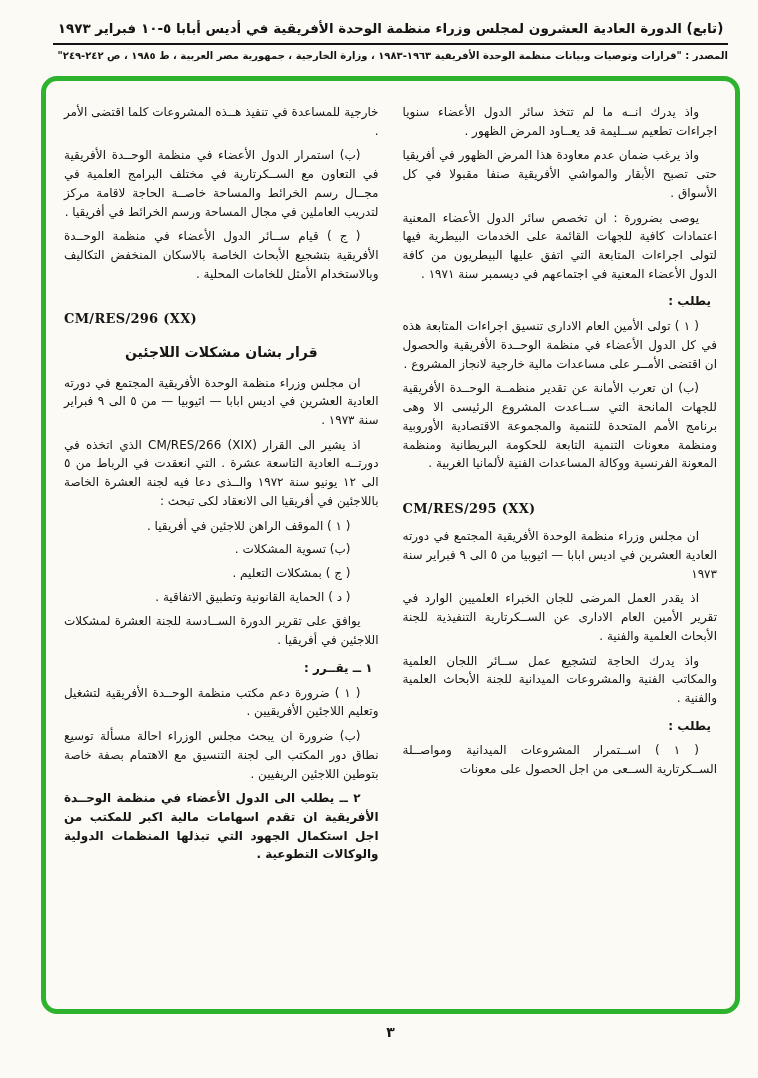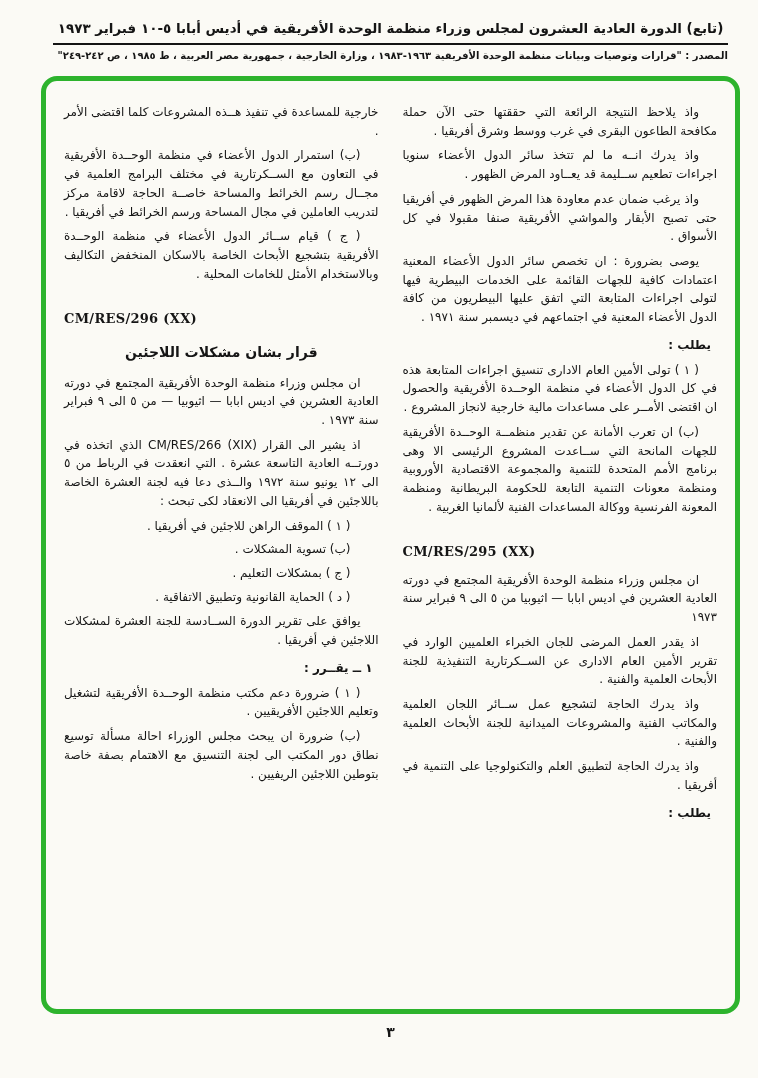--- a/index.html
+++ b/index.html
@@ -70,7 +70,6 @@
 
   <div class="frame">
     <div class="col">
-        <div class="block para">واذ يلاحظ النتيجة الرائعة التي حققتها حتى الآن حملة مكافحة الطاعون البقرى في غرب ووسط وشرق أفريقيا .</div>
         <div class="block para">واذ يدرك انــه ما لم تتخذ سائر الدول الأعضاء سنويا اجراءات تطعيم ســليمة قد يعــاود المرض الظهور .</div>
         <div class="block para">واذ يرغب ضمان عدم معاودة هذا المرض الظهور في أفريقيا حتى تصبح الأبقار والمواشي الأفريقية صنفا مقبولا في كل الأسواق .</div>
         <div class="block para">يوصى بضرورة : ان تخصص سائر الدول الأعضاء المعنية اعتمادات كافية للجهات القائمة على الخدمات البيطرية فيها لتولى اجراءات المتابعة التي اتفق عليها البيطريون من كافة الدول الأعضاء المعنية في اجتماعهم في ديسمبر سنة ١٩٧١ .</div>

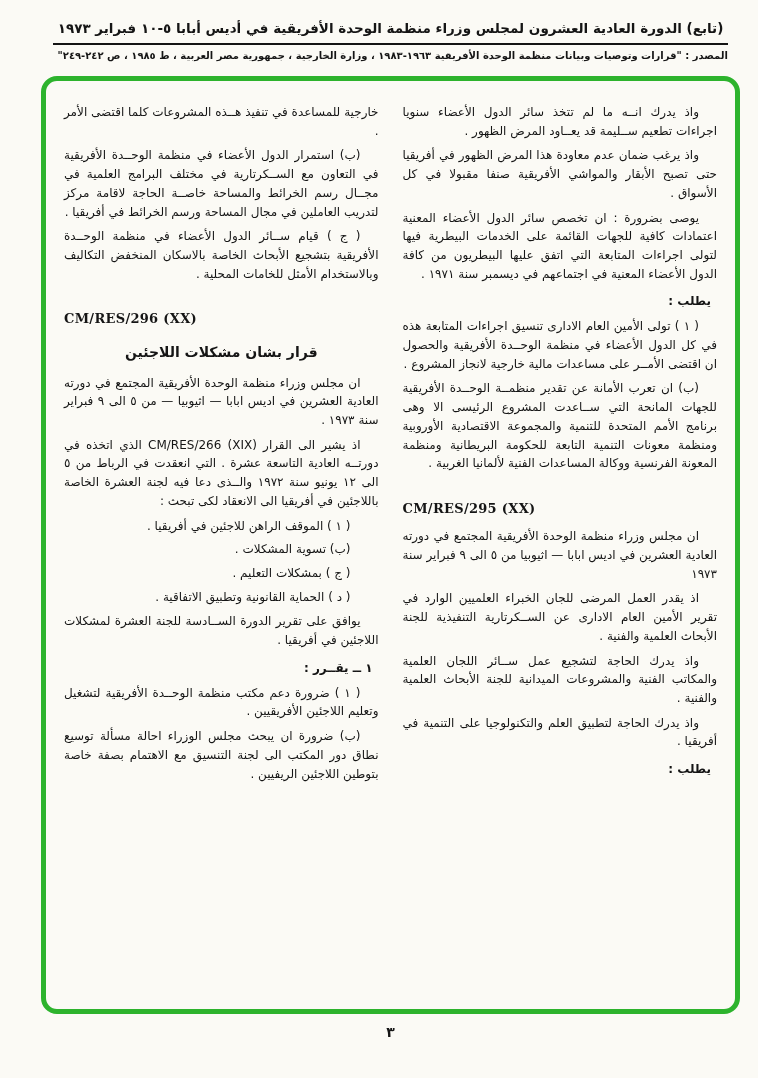--- a/index.html
+++ b/index.html
@@ -80,7 +80,6 @@
         <div class="block para">ان مجلس وزراء منظمة الوحدة الأفريقية المجتمع في دورته العادية العشرين في اديس ابابا — اثيوبيا من ٥ الى ٩ فبراير سنة ١٩٧٣</div>
         <div class="block para">اذ يقدر العمل المرضى للجان الخبراء العلميين الوارد في تقرير الأمين العام الادارى عن الســكرتارية التنفيذية للجنة الأبحاث العلمية والفنية .</div>
         <div class="block para">واذ يدرك الحاجة لتشجيع عمل ســائر اللجان العلمية والمكاتب الفنية والمشروعات الميدانية للجنة الأبحاث العلمية والفنية .</div>
-        <div class="block para">واذ يدرك الحاجة لتطبيق العلم والتكنولوجيا على التنمية في أفريقيا .</div>
         <div class="block label">يطلب :</div>
       </div>
     <div class="col">

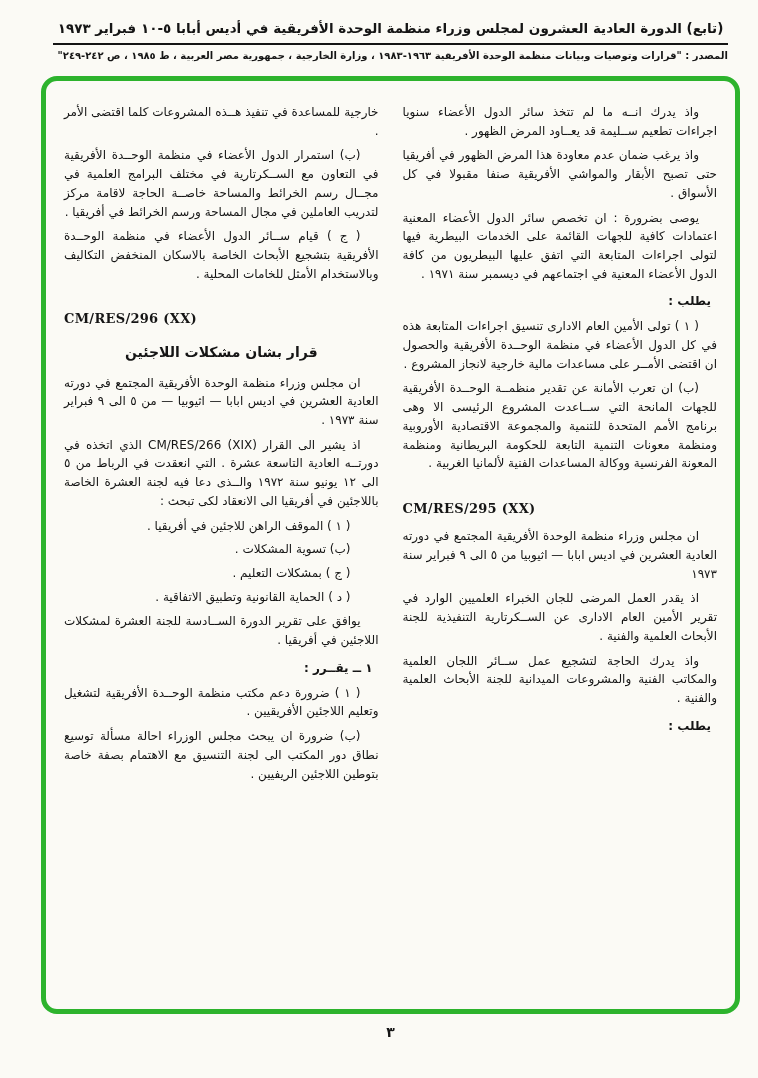--- a/index.html
+++ b/index.html
@@ -81,6 +81,7 @@
         <div class="block para">اذ يقدر العمل المرضى للجان الخبراء العلميين الوارد في تقرير الأمين العام الادارى عن الســكرتارية التنفيذية للجنة الأبحاث العلمية والفنية .</div>
         <div class="block para">واذ يدرك الحاجة لتشجيع عمل ســائر اللجان العلمية والمكاتب الفنية والمشروعات الميدانية للجنة الأبحاث العلمية والفنية .</div>
         <div class="block label">يطلب :</div>
+        <div class="block para">( ١ ) اســتمرار المشروعات الميدانية ومواصــلة الســكرتارية الســعى من اجل الحصول على معونات</div>
       </div>
     <div class="col">
         <div class="block para no-indent">خارجية للمساعدة في تنفيذ هــذه المشروعات كلما اقتضى الأمر .</div>

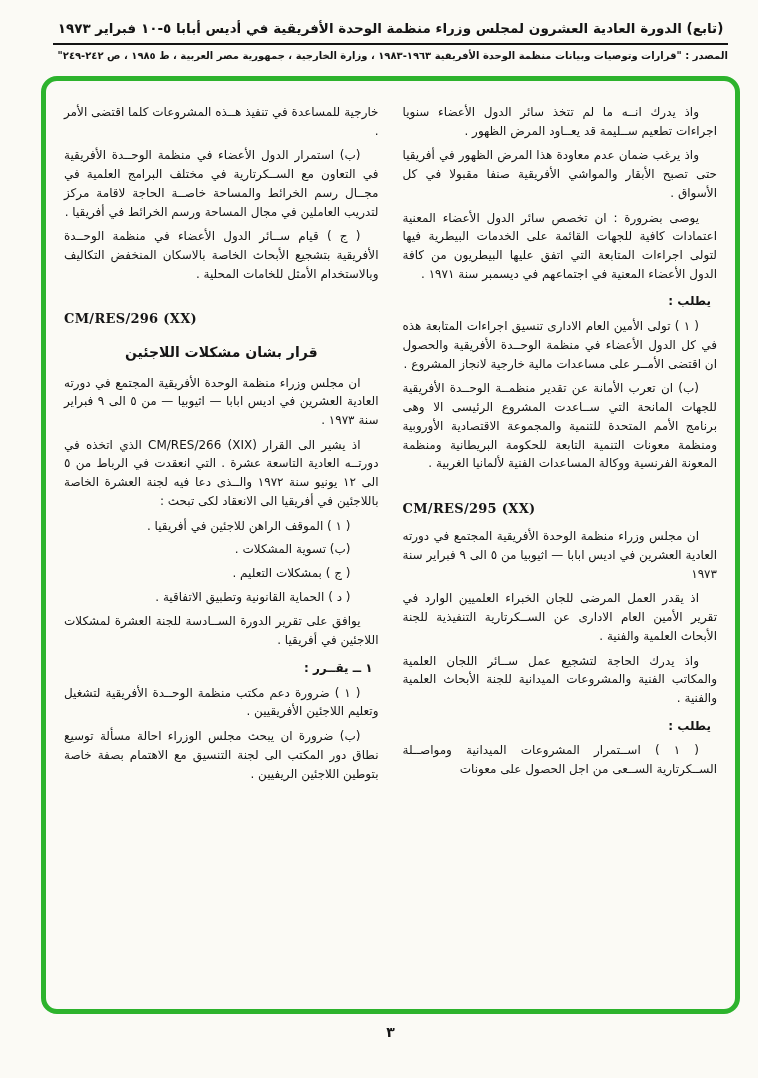--- a/index.html
+++ b/index.html
@@ -99,6 +99,7 @@
         <div class="block label">١ ــ يقــرر :</div>
         <div class="block para">( ١ ) ضرورة دعم مكتب منظمة الوحــدة الأفريقية لتشغيل وتعليم اللاجئين الأفريقيين .</div>
         <div class="block para">(ب) ضرورة ان يبحث مجلس الوزراء احالة مسألة توسيع نطاق دور المكتب الى لجنة التنسيق مع الاهتمام بصفة خاصة بتوطين اللاجئين الريفيين .</div>
+        <div class="block para bold">٢ ــ يطلب الى الدول الأعضاء في منظمة الوحــدة الأفريقية ان تقدم اسهامات مالية اكبر للمكتب من اجل استكمال الجهود التي تبذلها المنظمات الدولية والوكالات التطوعية .</div>
       </div>
   </div>
 

